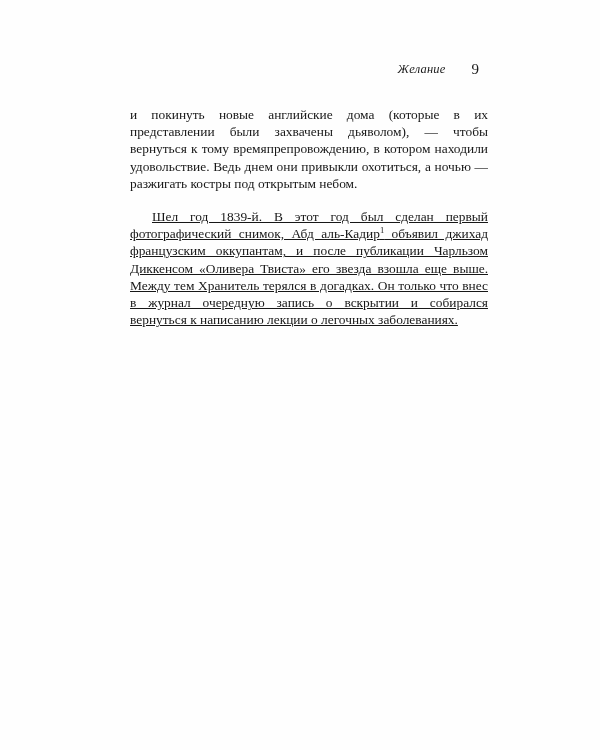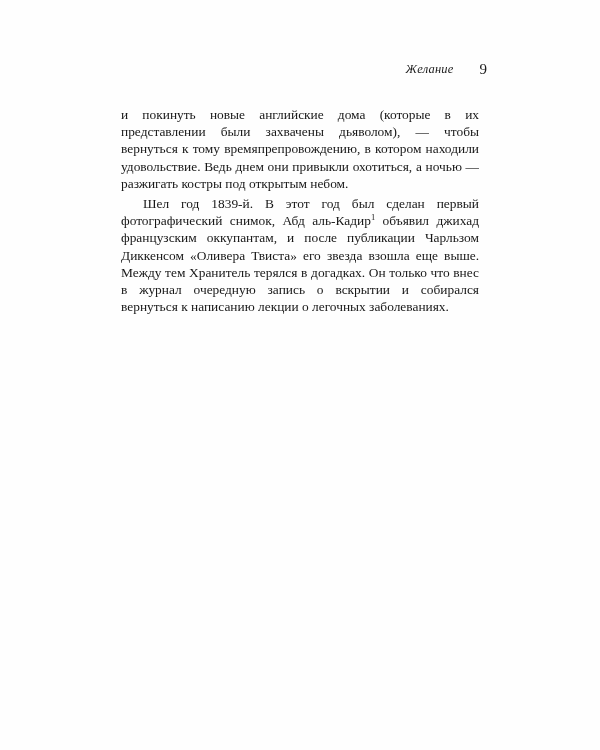--- a/index.html
+++ b/index.html
@@ -26,7 +26,7 @@
   
   .running-head {
     position: absolute;
-    left: 129px;
+    left: 121px;
     top: 62px;
     width: 358px;
     text-align: right;

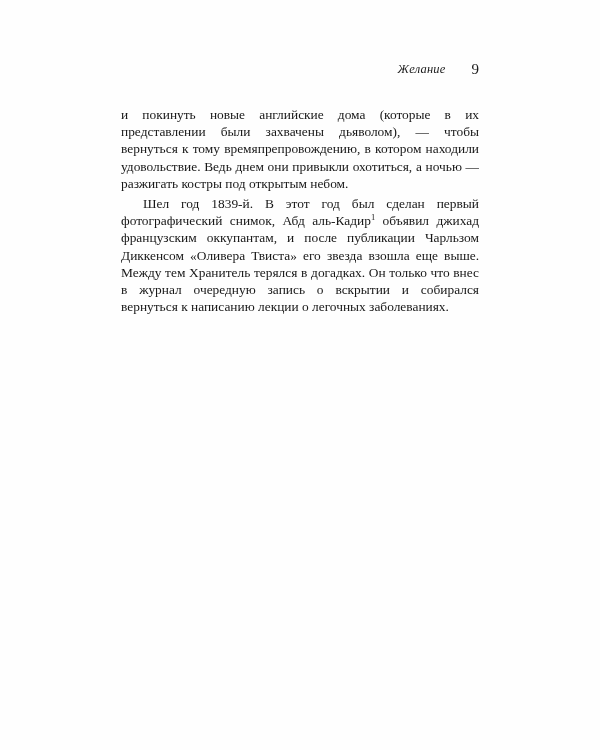--- a/index.html
+++ b/index.html
@@ -50,7 +50,7 @@
   
   .textblock {
     position: absolute;
-    left: 121px;
+    left: 130px;
     top: 106px;
     width: 358px;
   }

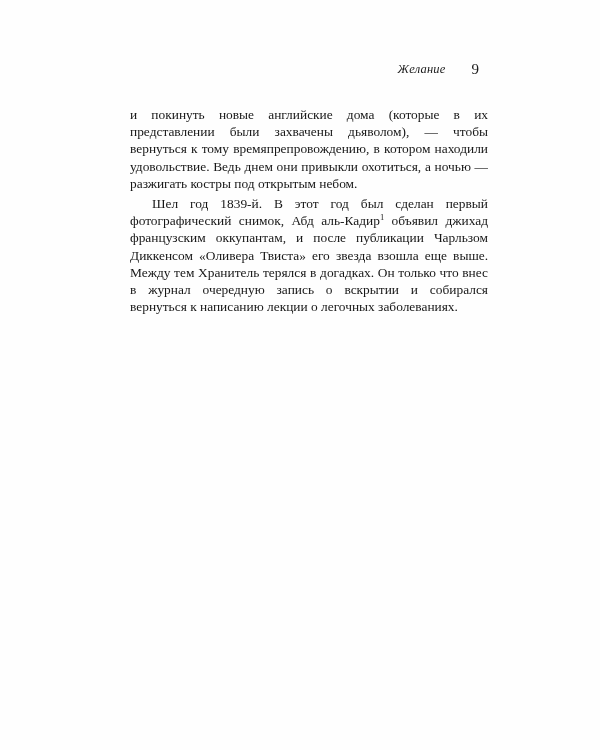--- a/index.html
+++ b/index.html
@@ -65,7 +65,8 @@
     color: #171717;
   }
   .para + .para {
-    margin-top: 3px;
+    margin-top: 16px;
+    text-decoration: underline;
   }
   .para.indent {
     text-indent: 22px;

